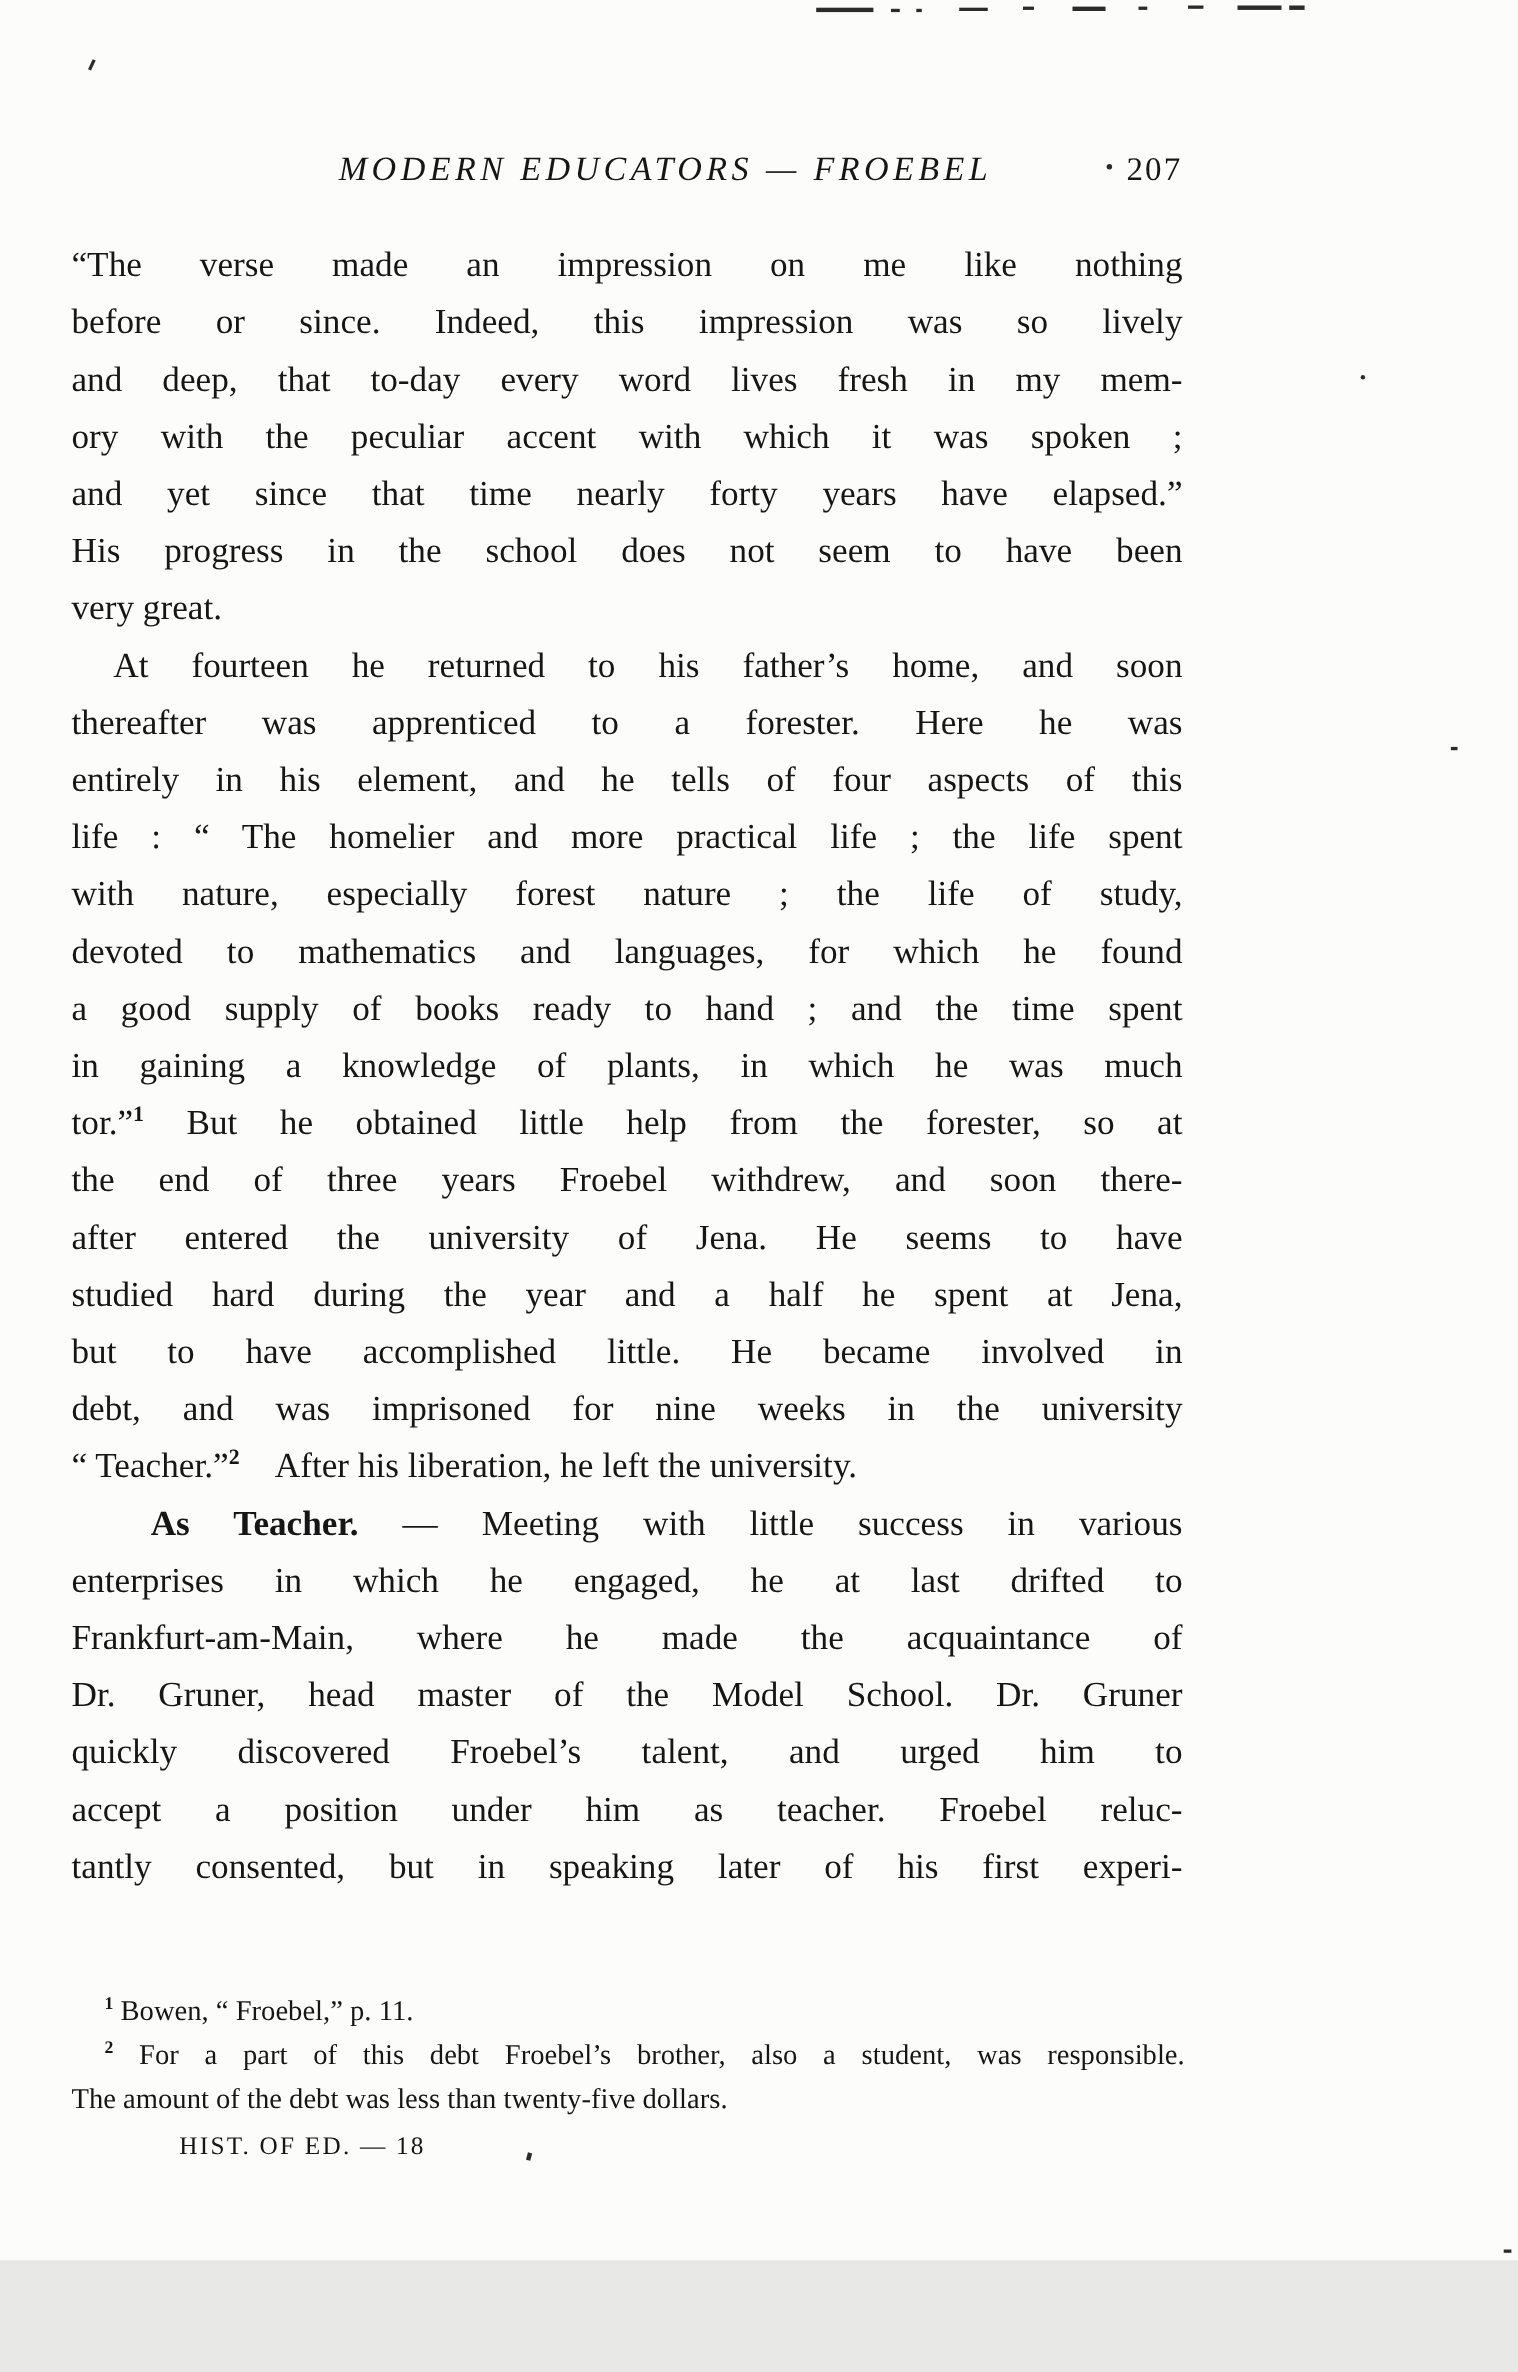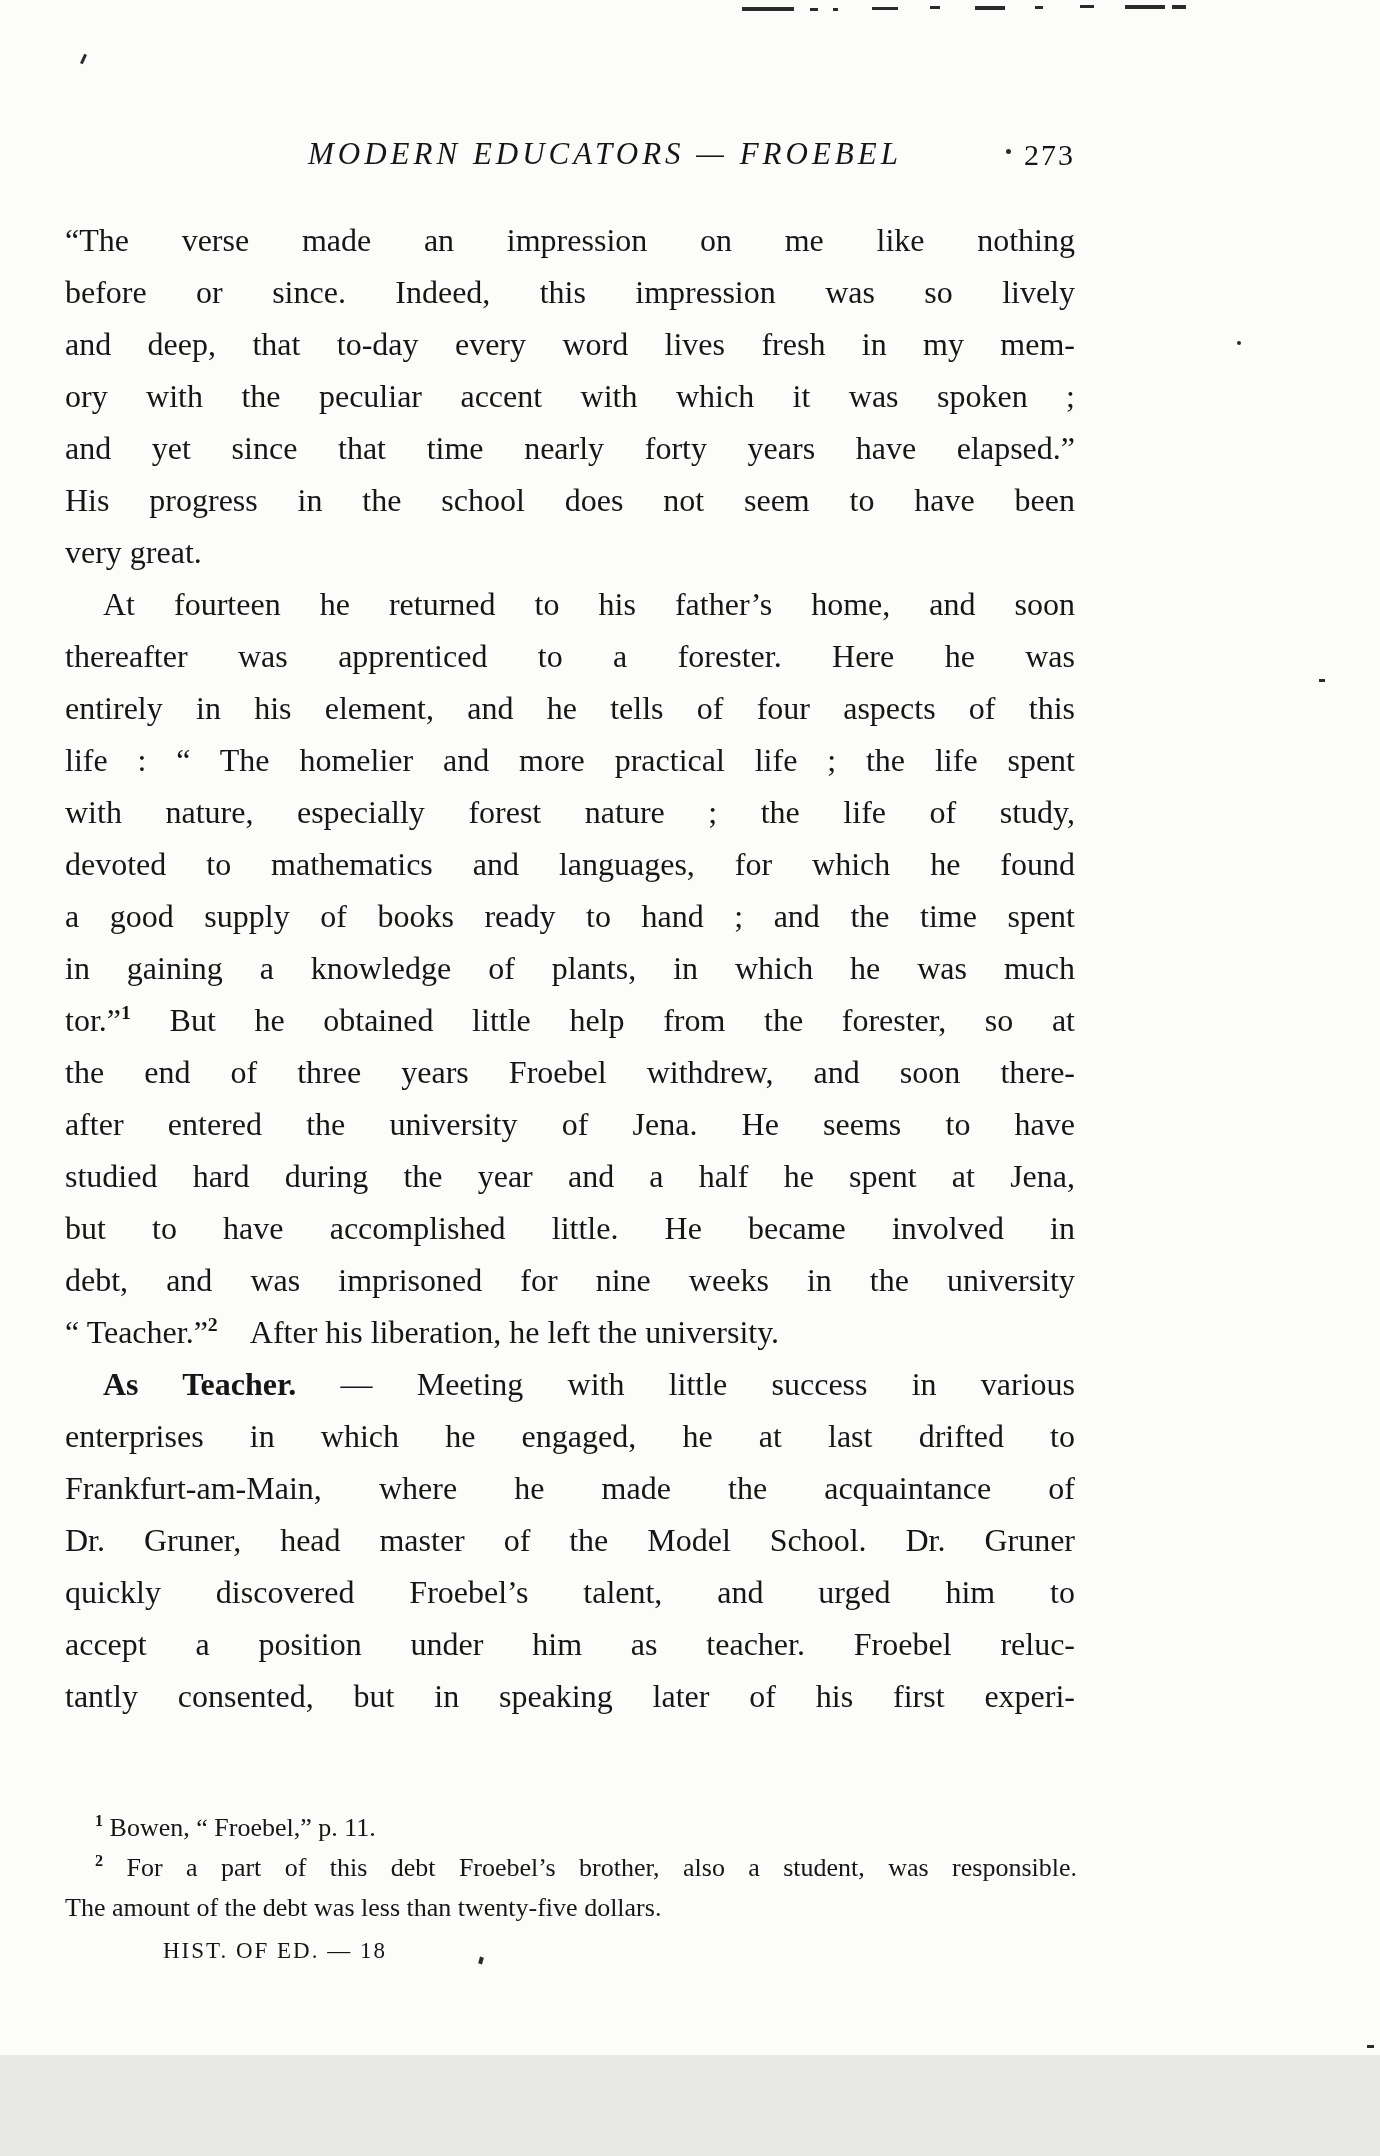--- a/index.html
+++ b/index.html
@@ -83,7 +83,7 @@
 
   <div class="header">
     <div class="running-title">MODERN EDUCATORS — FROEBEL</div>
-    <div class="page-number">273</div>
+    <div class="page-number">207</div>
   </div>
 
   <div class="body">

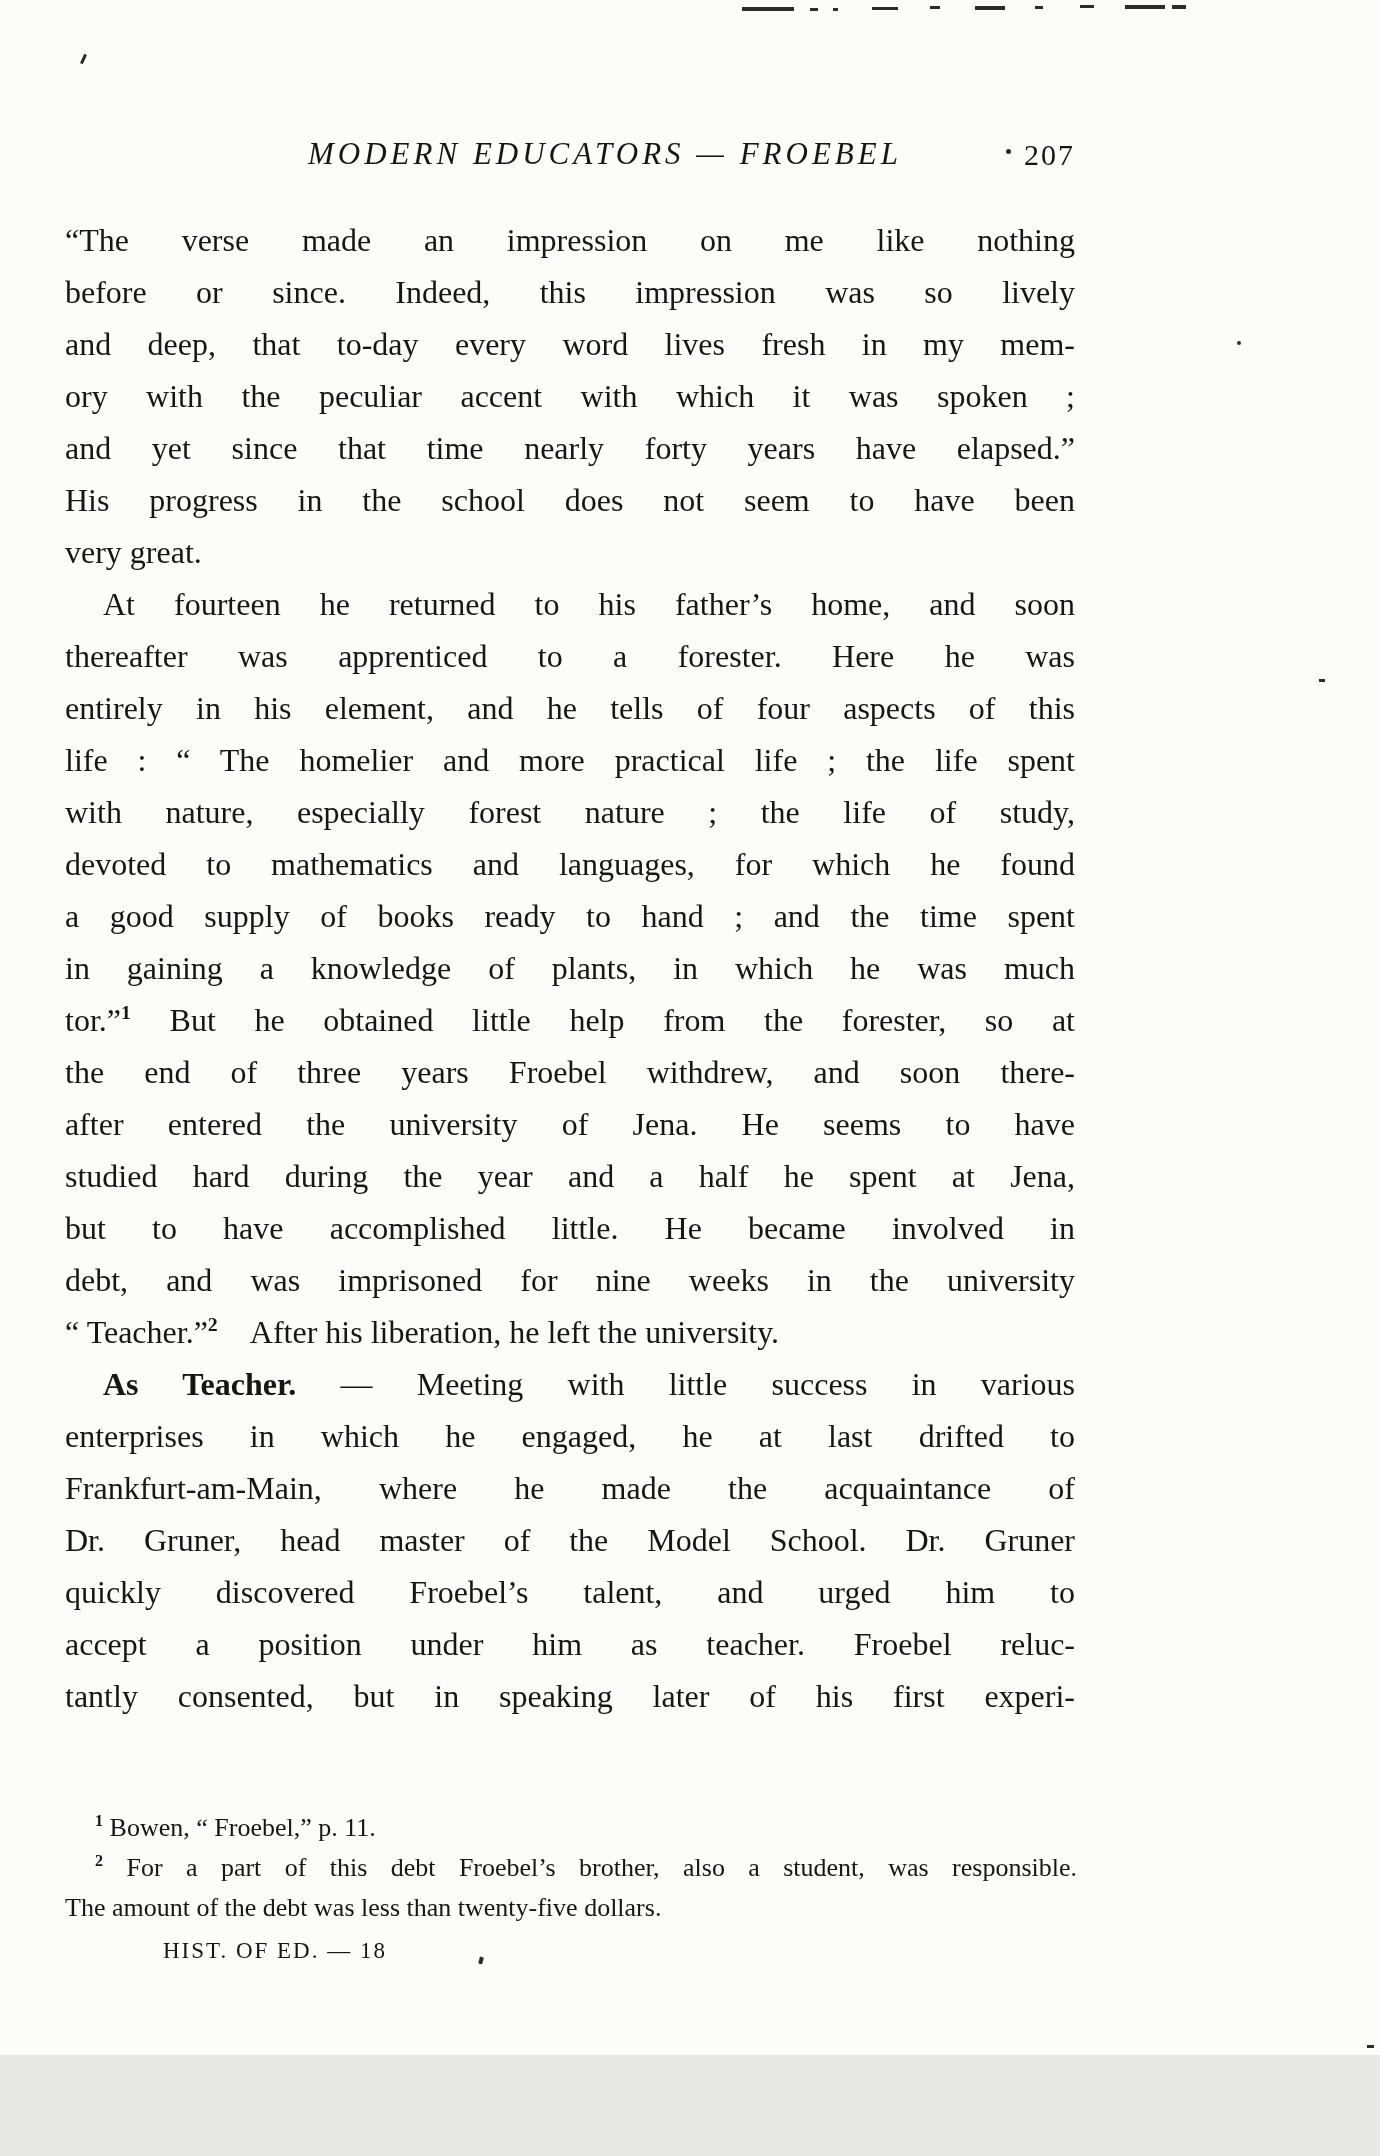--- a/index.html
+++ b/index.html
@@ -39,7 +39,7 @@
   }
   .para:not(.just-last) .line:last-child{text-align-last:left;}
   .para.indent .line:first-child{text-indent:38px;}
-  .bold{font-weight:700;}
+  .bold{font-weight:700;margin-left:34px;}
   sup{font-size:0.62em;line-height:0;vertical-align:super;font-weight:700;}
   
   .footnotes{

